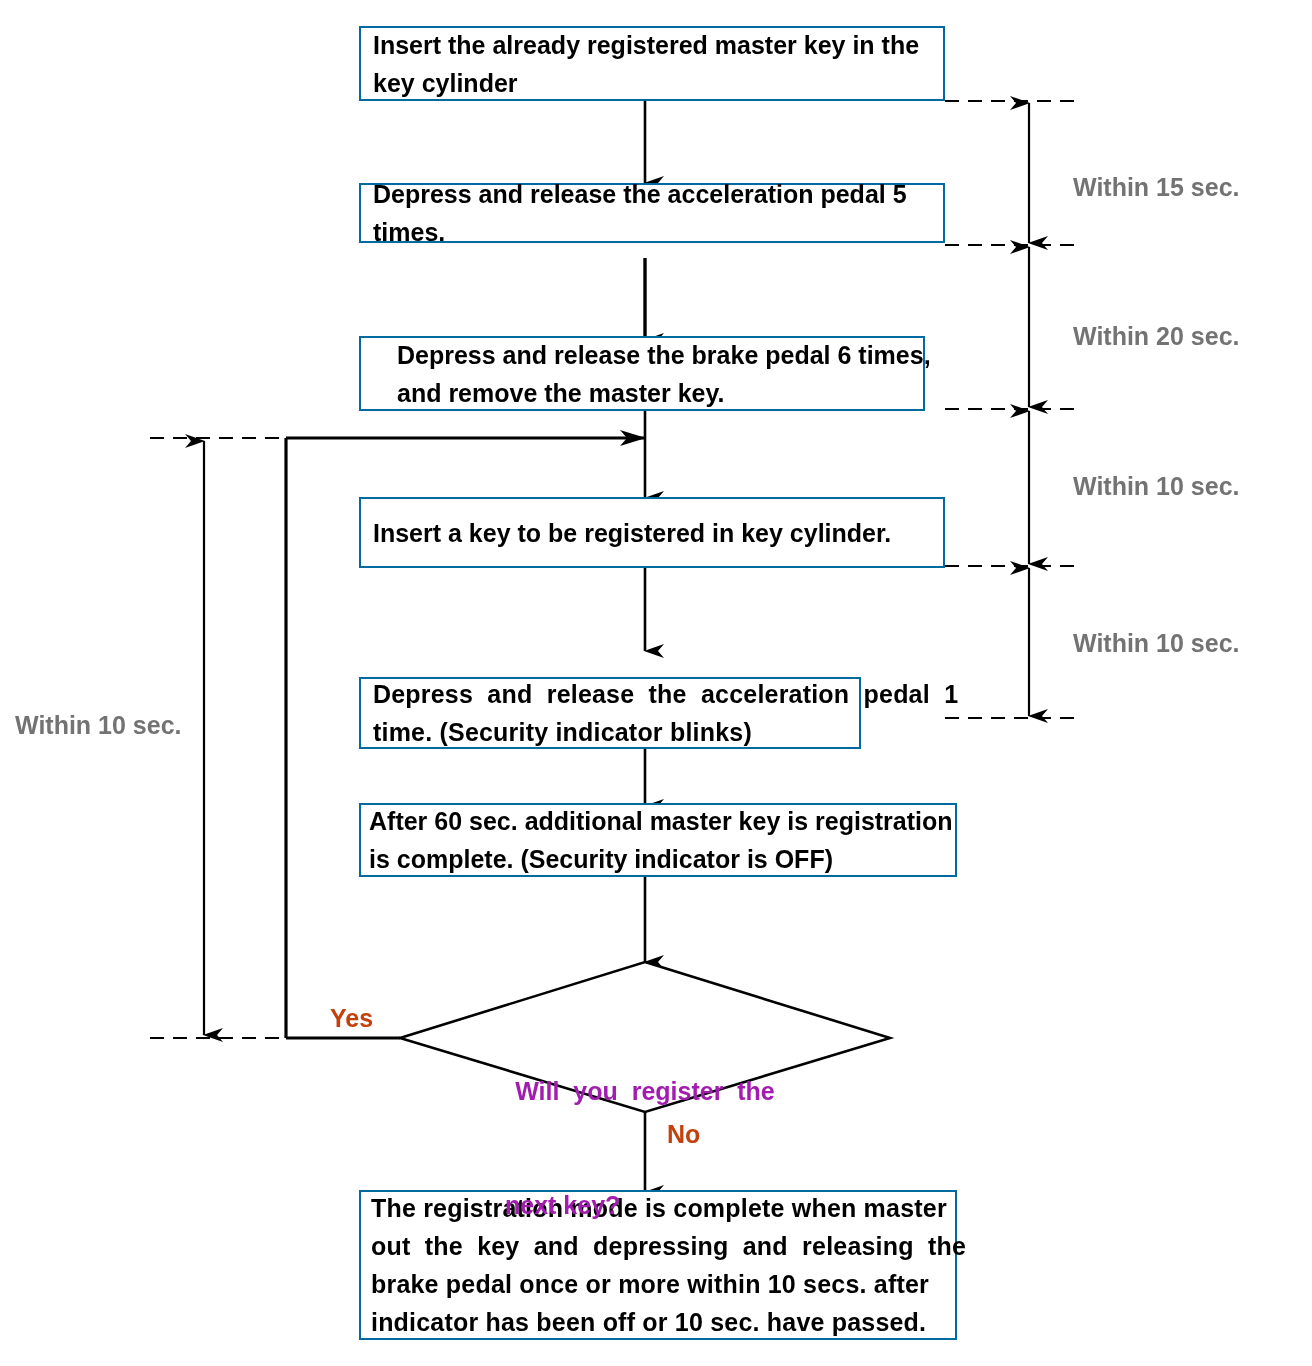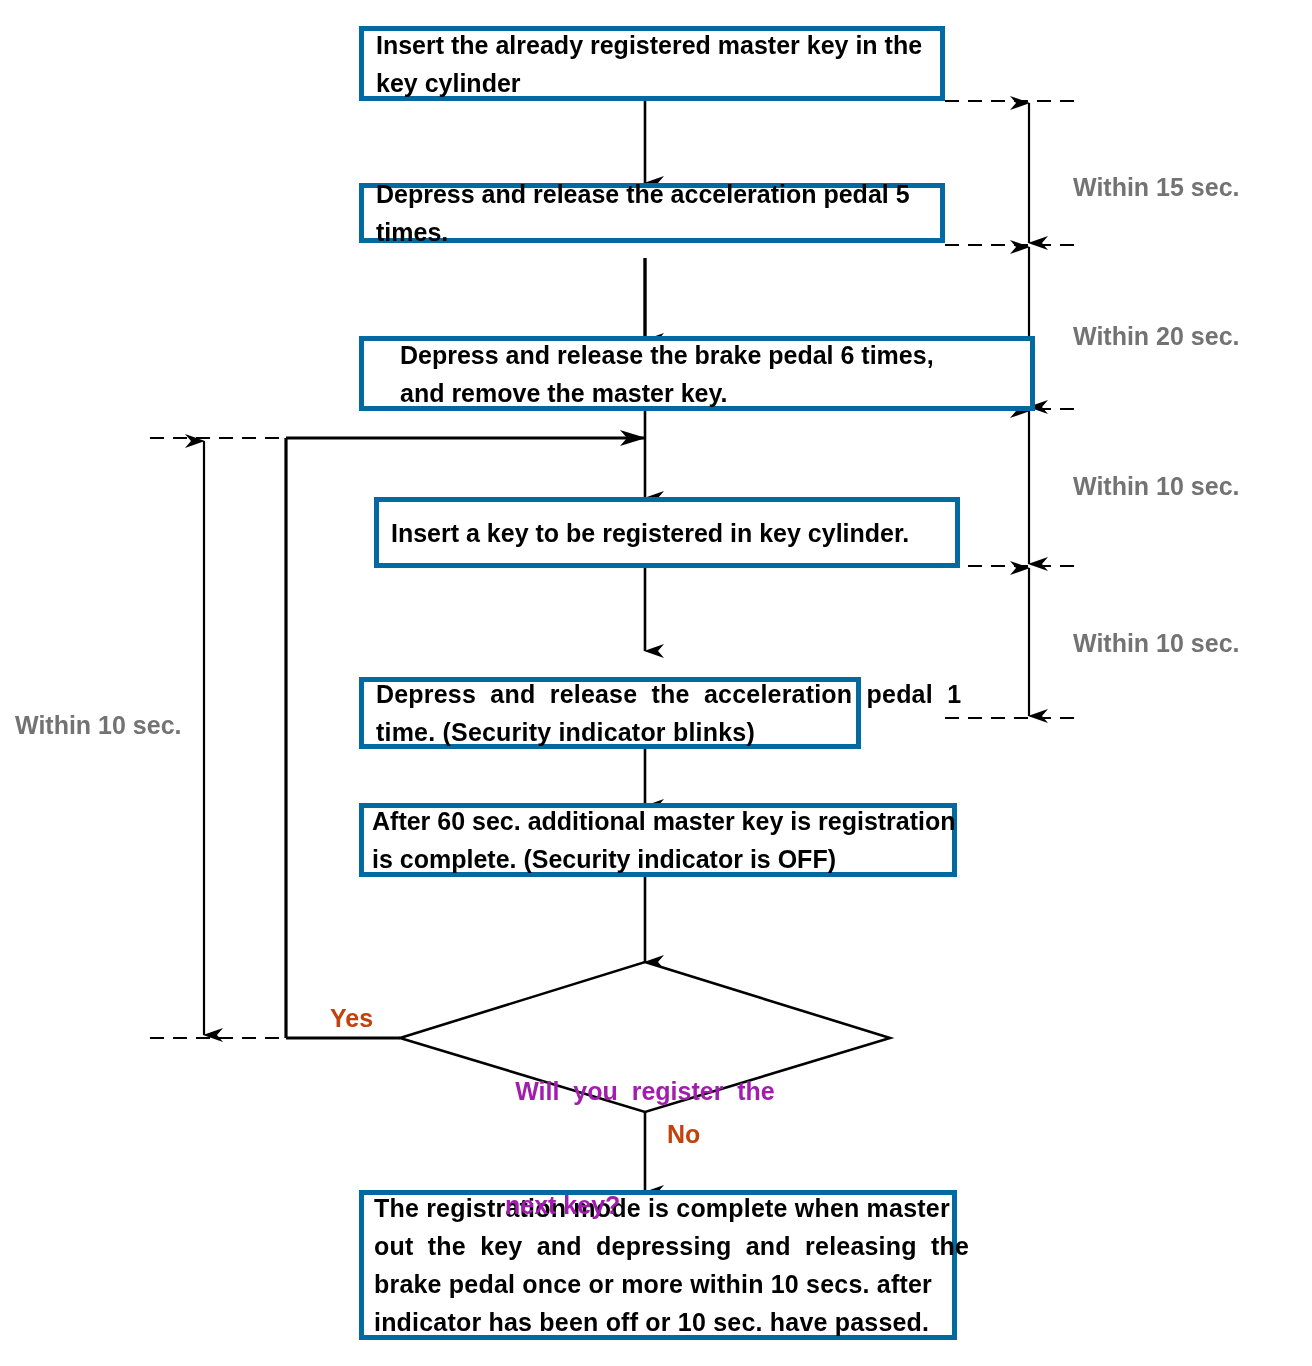--- a/index.html
+++ b/index.html
@@ -26,7 +26,7 @@
   .node {
     position: absolute;
     box-sizing: border-box;
-    border: 5px solid #0369a1;
+    border: 2px solid #0369a1;
     background: #fff;
     display: flex;
     flex-direction: column;

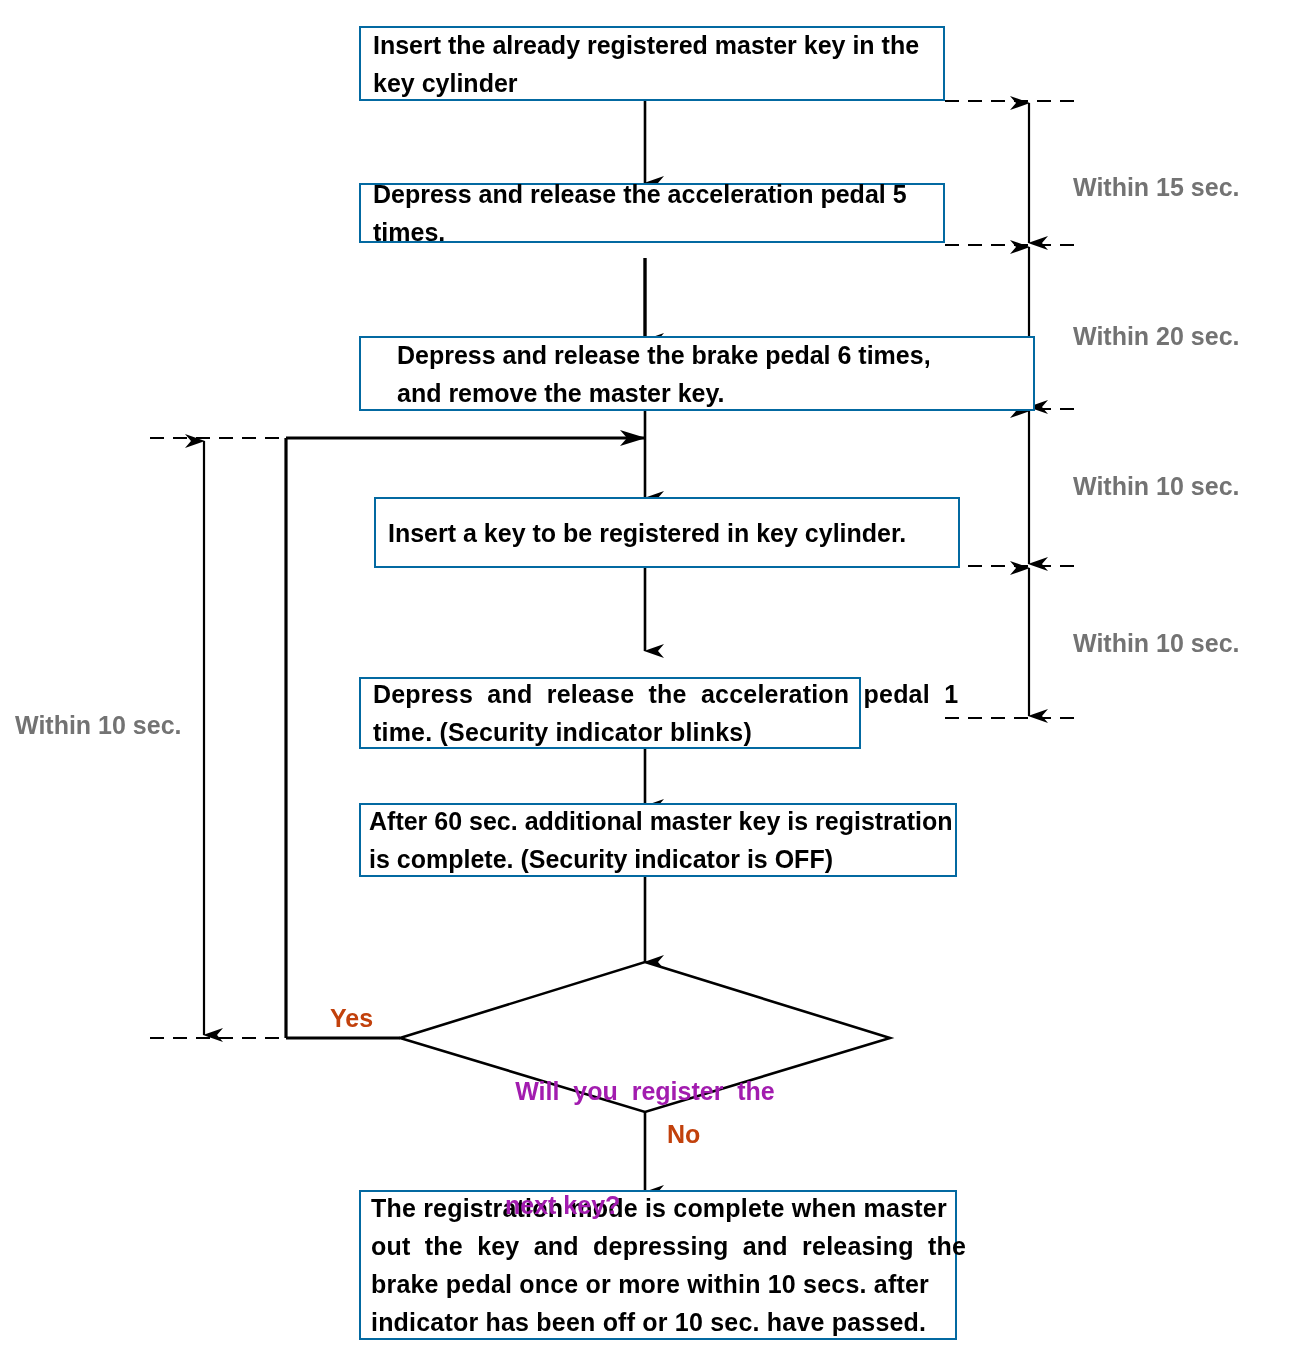--- a/index.html
+++ b/index.html
@@ -142,7 +142,7 @@
     <div class="line">times.</div>
   </div>
 
-  <div class="node" style="left:359px; top:336px; width:676px; height:75px;padding-left:36px;">
+  <div class="node" style="left:359px; top:336px; width:566px; height:75px;padding-left:36px;">
     <div class="line">Depress and release the brake pedal 6 times,</div>
     <div class="line">and remove the master key.</div>
   </div>

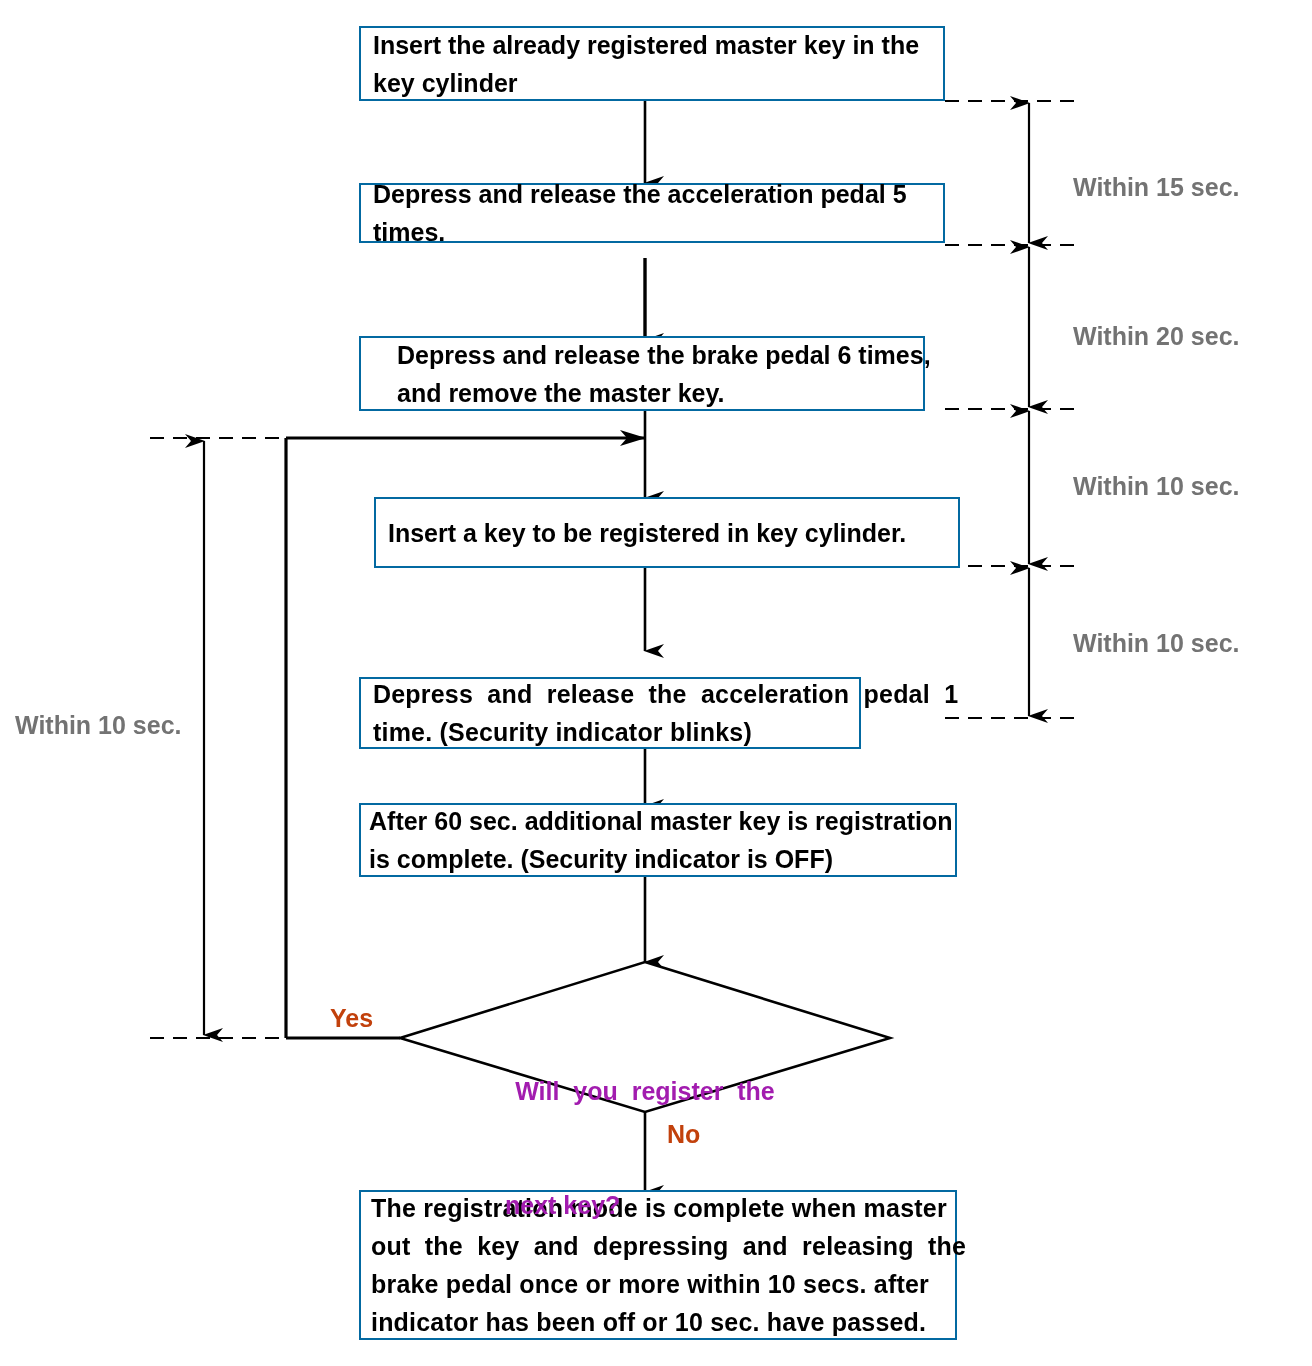--- a/index.html
+++ b/index.html
@@ -147,7 +147,7 @@
     <div class="line">and remove the master key.</div>
   </div>
 
-  <div class="node" style="left:374px; top:497px; width:586px; height:71px;">
+  <div class="node" style="left:359px; top:497px; width:586px; height:71px;">
     <div class="line">Insert a key to be registered in key cylinder.</div>
   </div>
 

